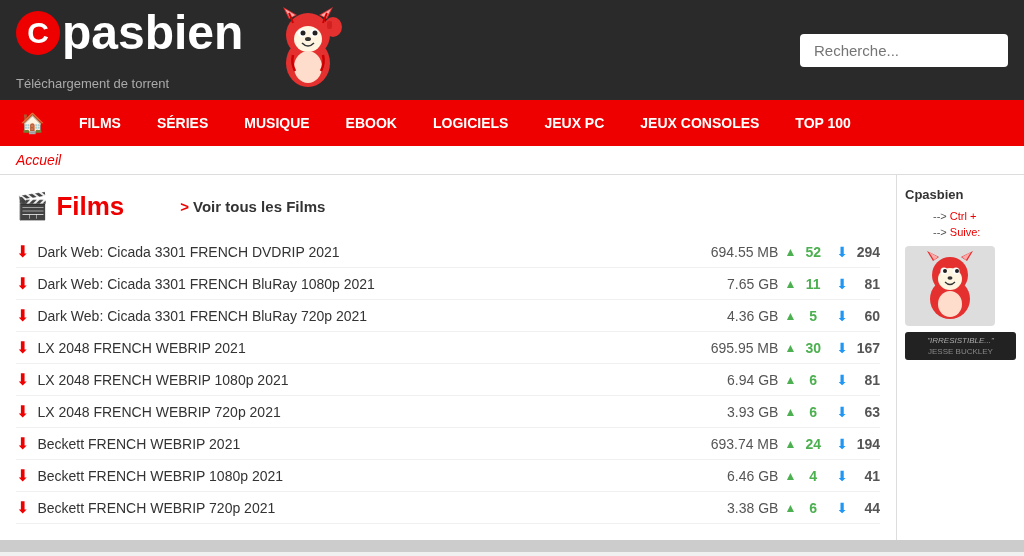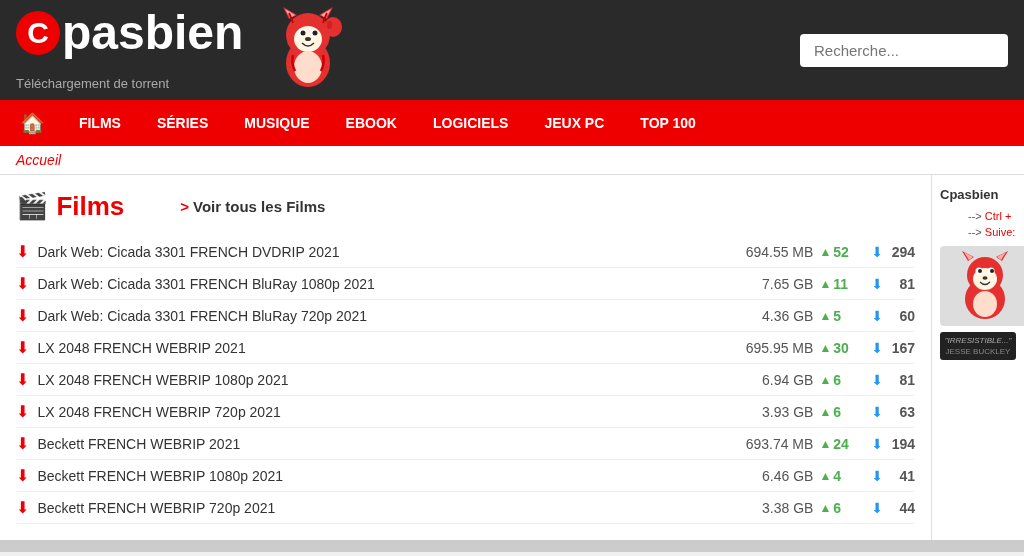--- a/index.html
+++ b/index.html
@@ -305,6 +305,7 @@
   <div class="nav-item">EBOOK</div>
   <div class="nav-item">LOGICIELS</div>
   <div class="nav-item">JEUX PC</div>
+  <div class="nav-item">JEUX CONSOLES</div>
   <div class="nav-item">TOP 100</div>
 </nav>
 

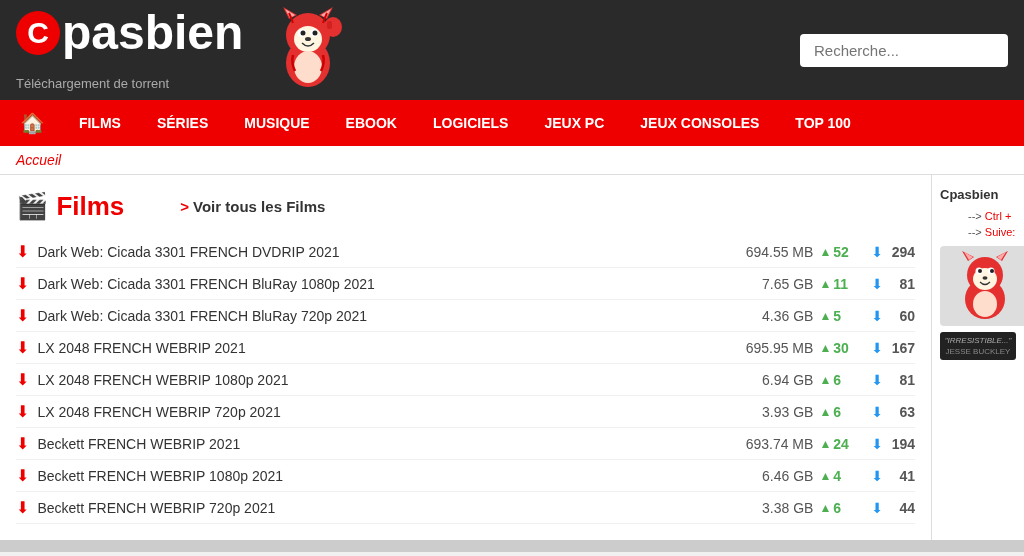--- a/index.html
+++ b/index.html
@@ -200,7 +200,7 @@
 
     
     .sidebar {
-      width: 93px;
+      width: 128px;
       background: white;
       border-left: 1px solid #ddd;
       padding: 12px 8px;

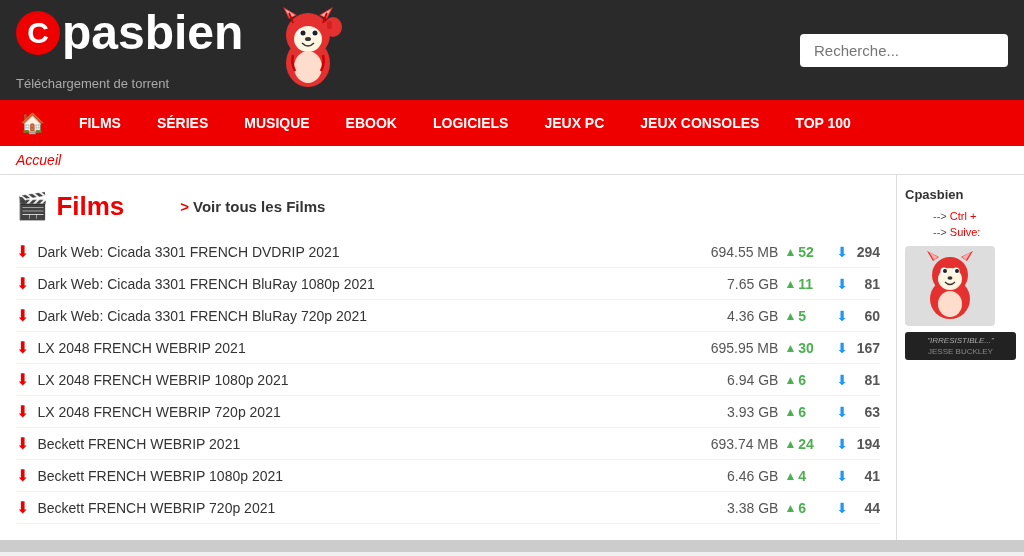--- a/index.html
+++ b/index.html
@@ -178,7 +178,7 @@
       color: #4caf50;
       font-weight: bold;
       min-width: 30px;
-      text-align: left;
+      text-align: center;
     }
     .seed-arrow {
       color: #4caf50;

